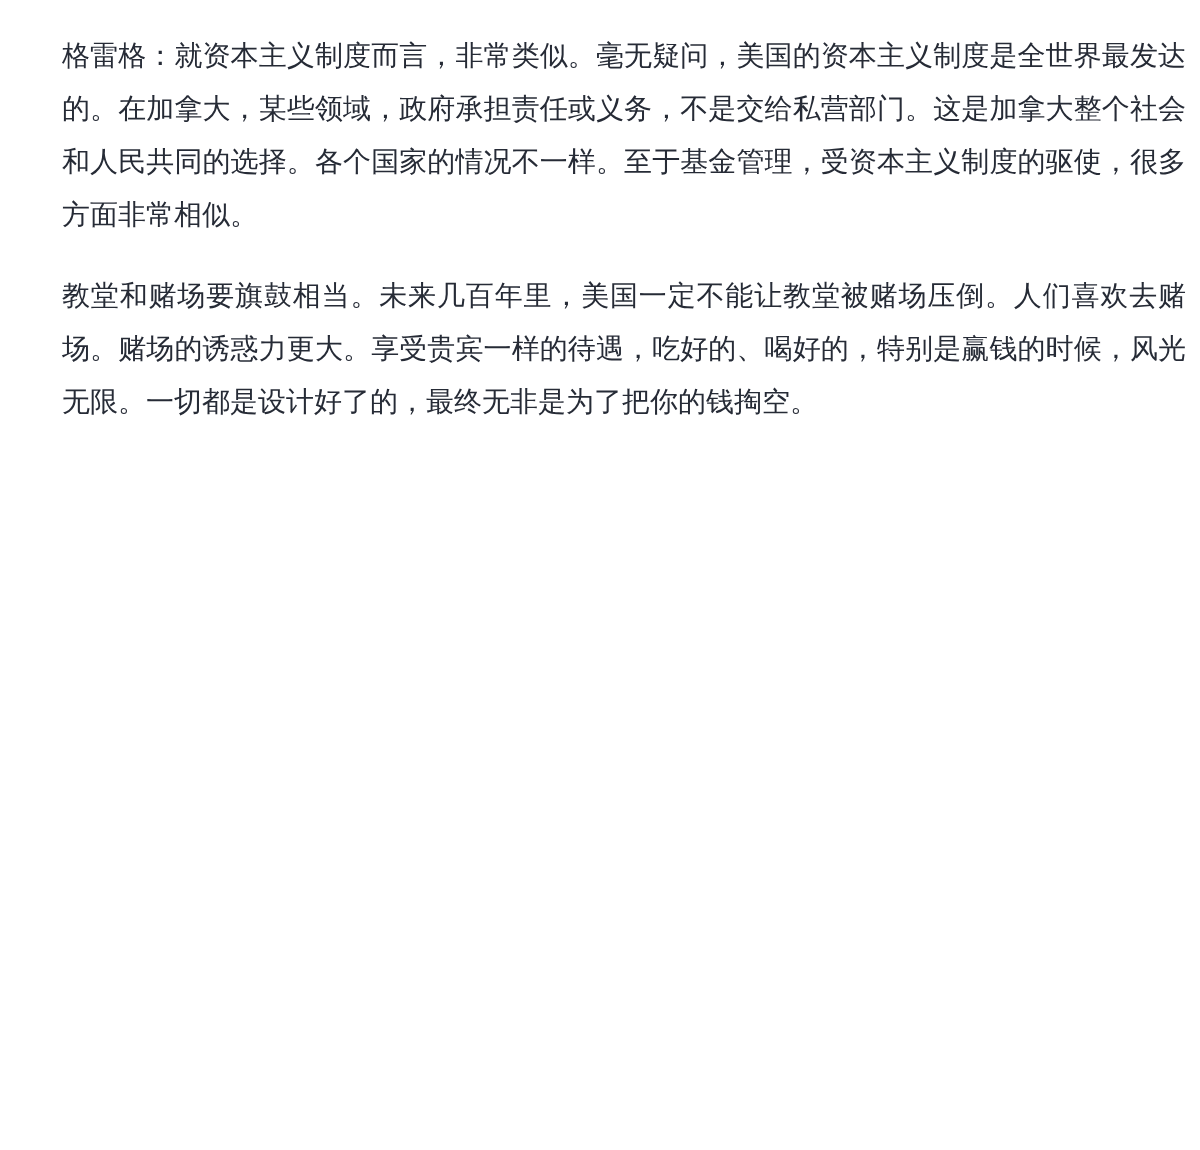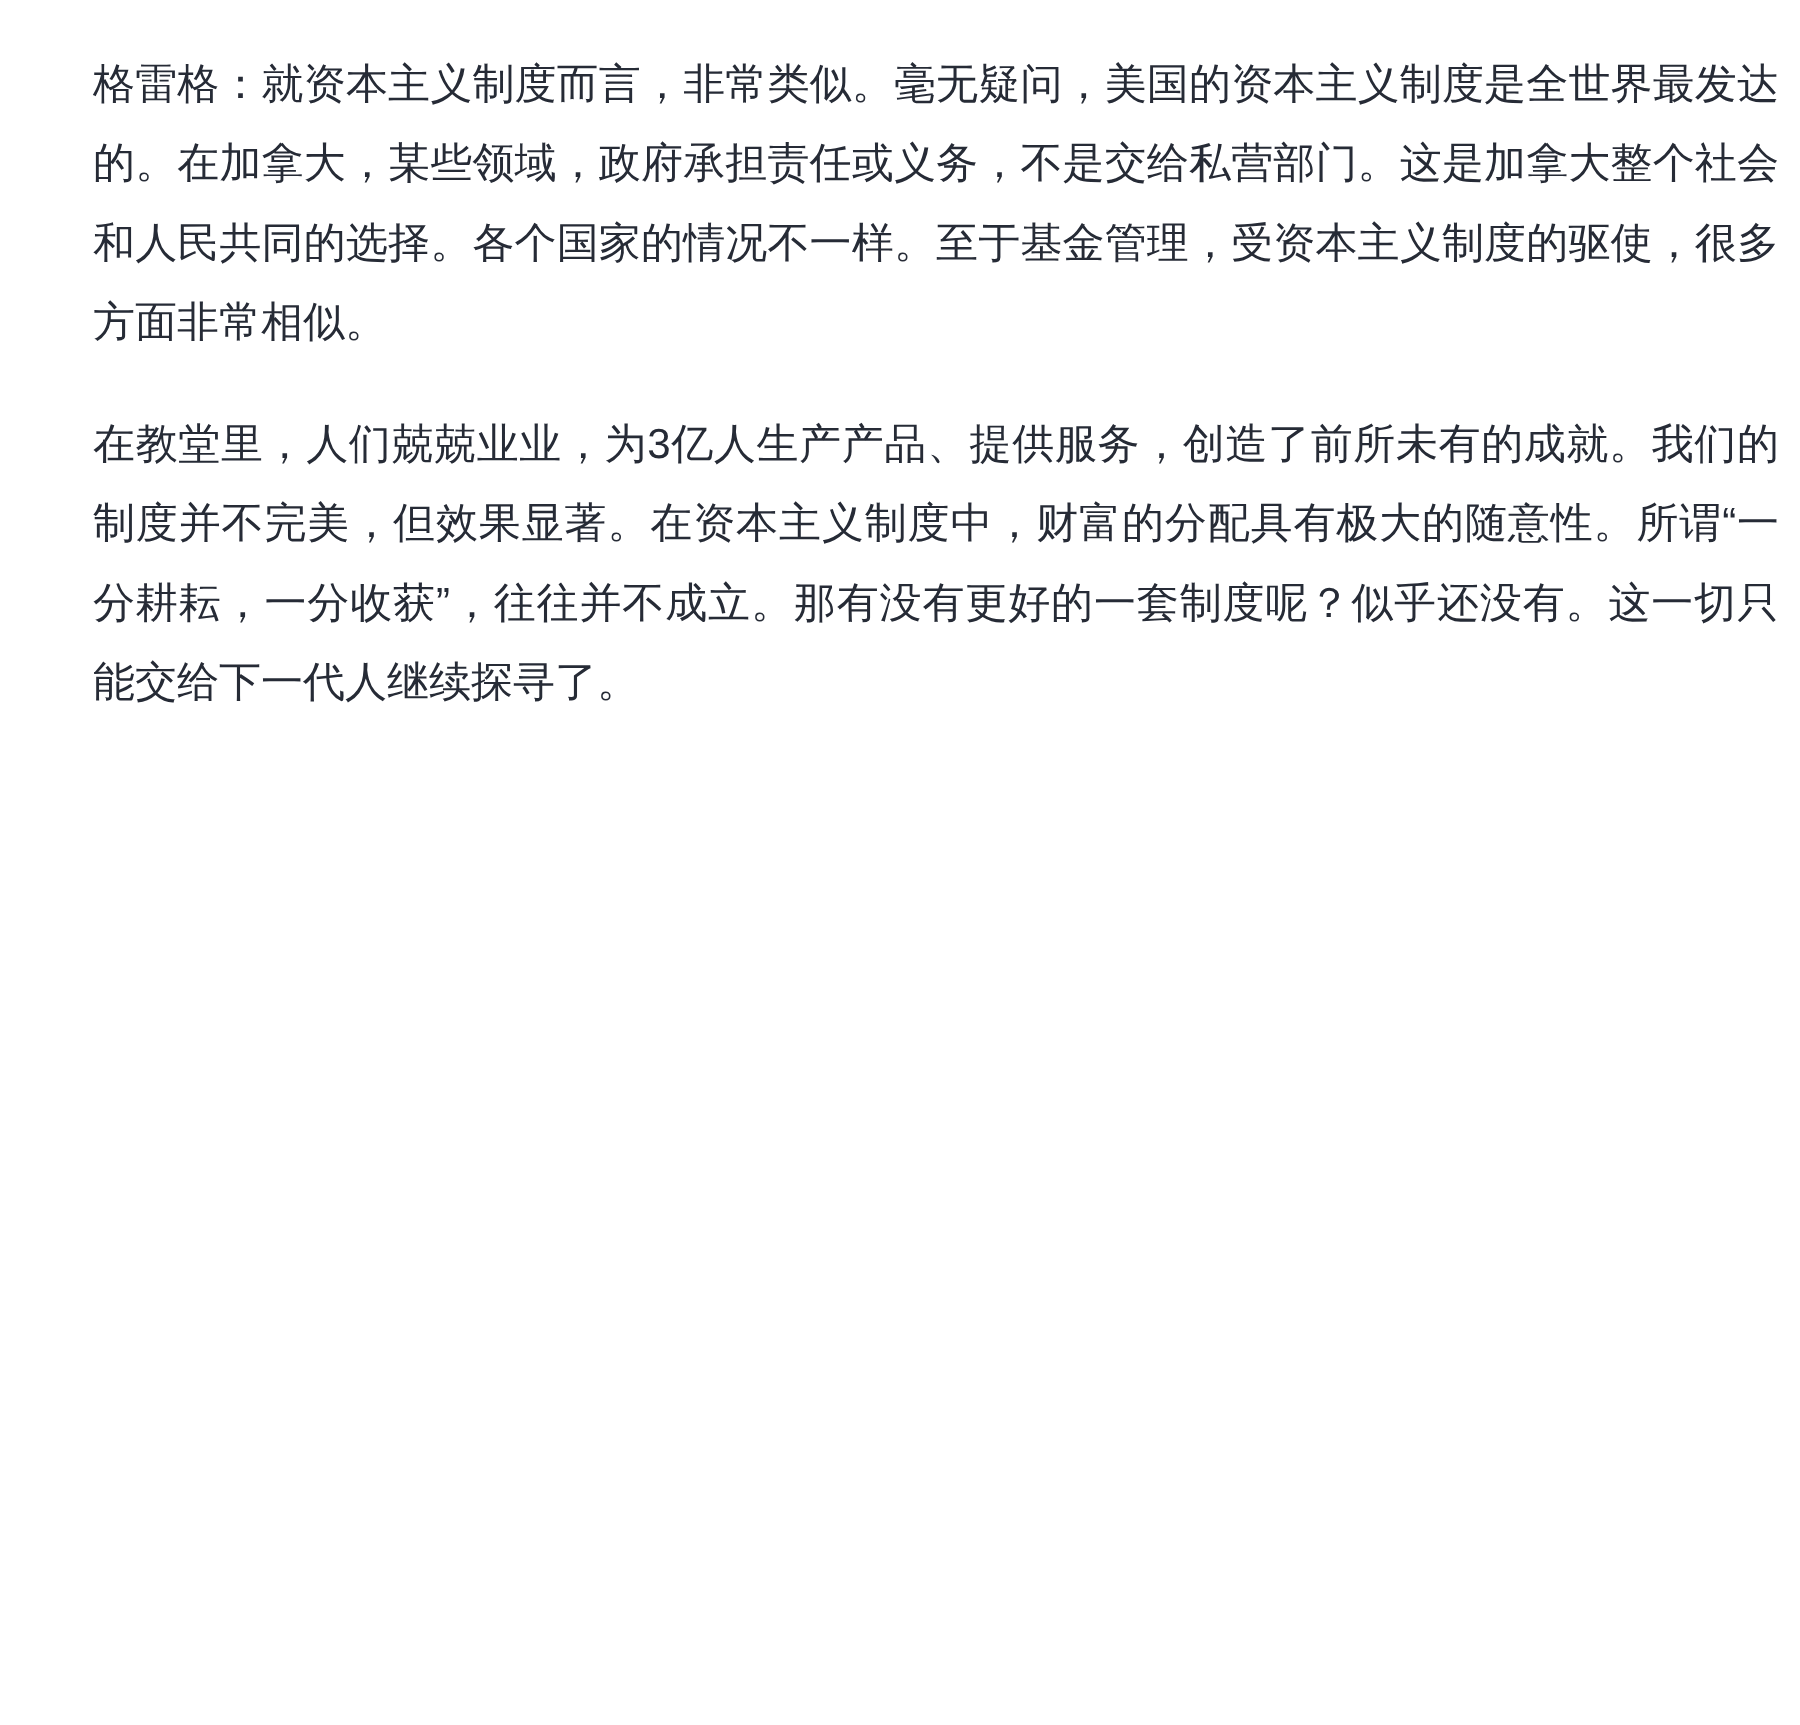--- a/index.html
+++ b/index.html
@@ -36,6 +36,7 @@
 
 <div class="article">
   <p>格雷格：就资本主义制度而言，非常类似。毫无疑问，美国的资本主义制度是全世界最发达的。在加拿大，某些领域，政府承担责任或义务，不是交给私营部门。这是加拿大整个社会和人民共同的选择。各个国家的情况不一样。至于基金管理，受资本主义制度的驱使，很多方面非常相似。</p>
+  <p>教堂和赌场要旗鼓相当。未来几百年里，美国一定不能让教堂被赌场压倒。人们喜欢去赌场。赌场的诱惑力更大。享受贵宾一样的待遇，吃好的、喝好的，特别是赢钱的时候，风光无限。一切都是设计好了的，最终无非是为了把你的钱掏空。</p>
   <p>在教堂里，人们兢兢业业，为3亿人生产产品、提供服务，创造了前所未有的成就。我们的制度并不完美，但效果显著。在资本主义制度中，财富的分配具有极大的随意性。所谓“一分耕耘，一分收获”，往往并不成立。那有没有更好的一套制度呢？似乎还没有。这一切只能交给下一代人继续探寻了。</p>
 </div>
 

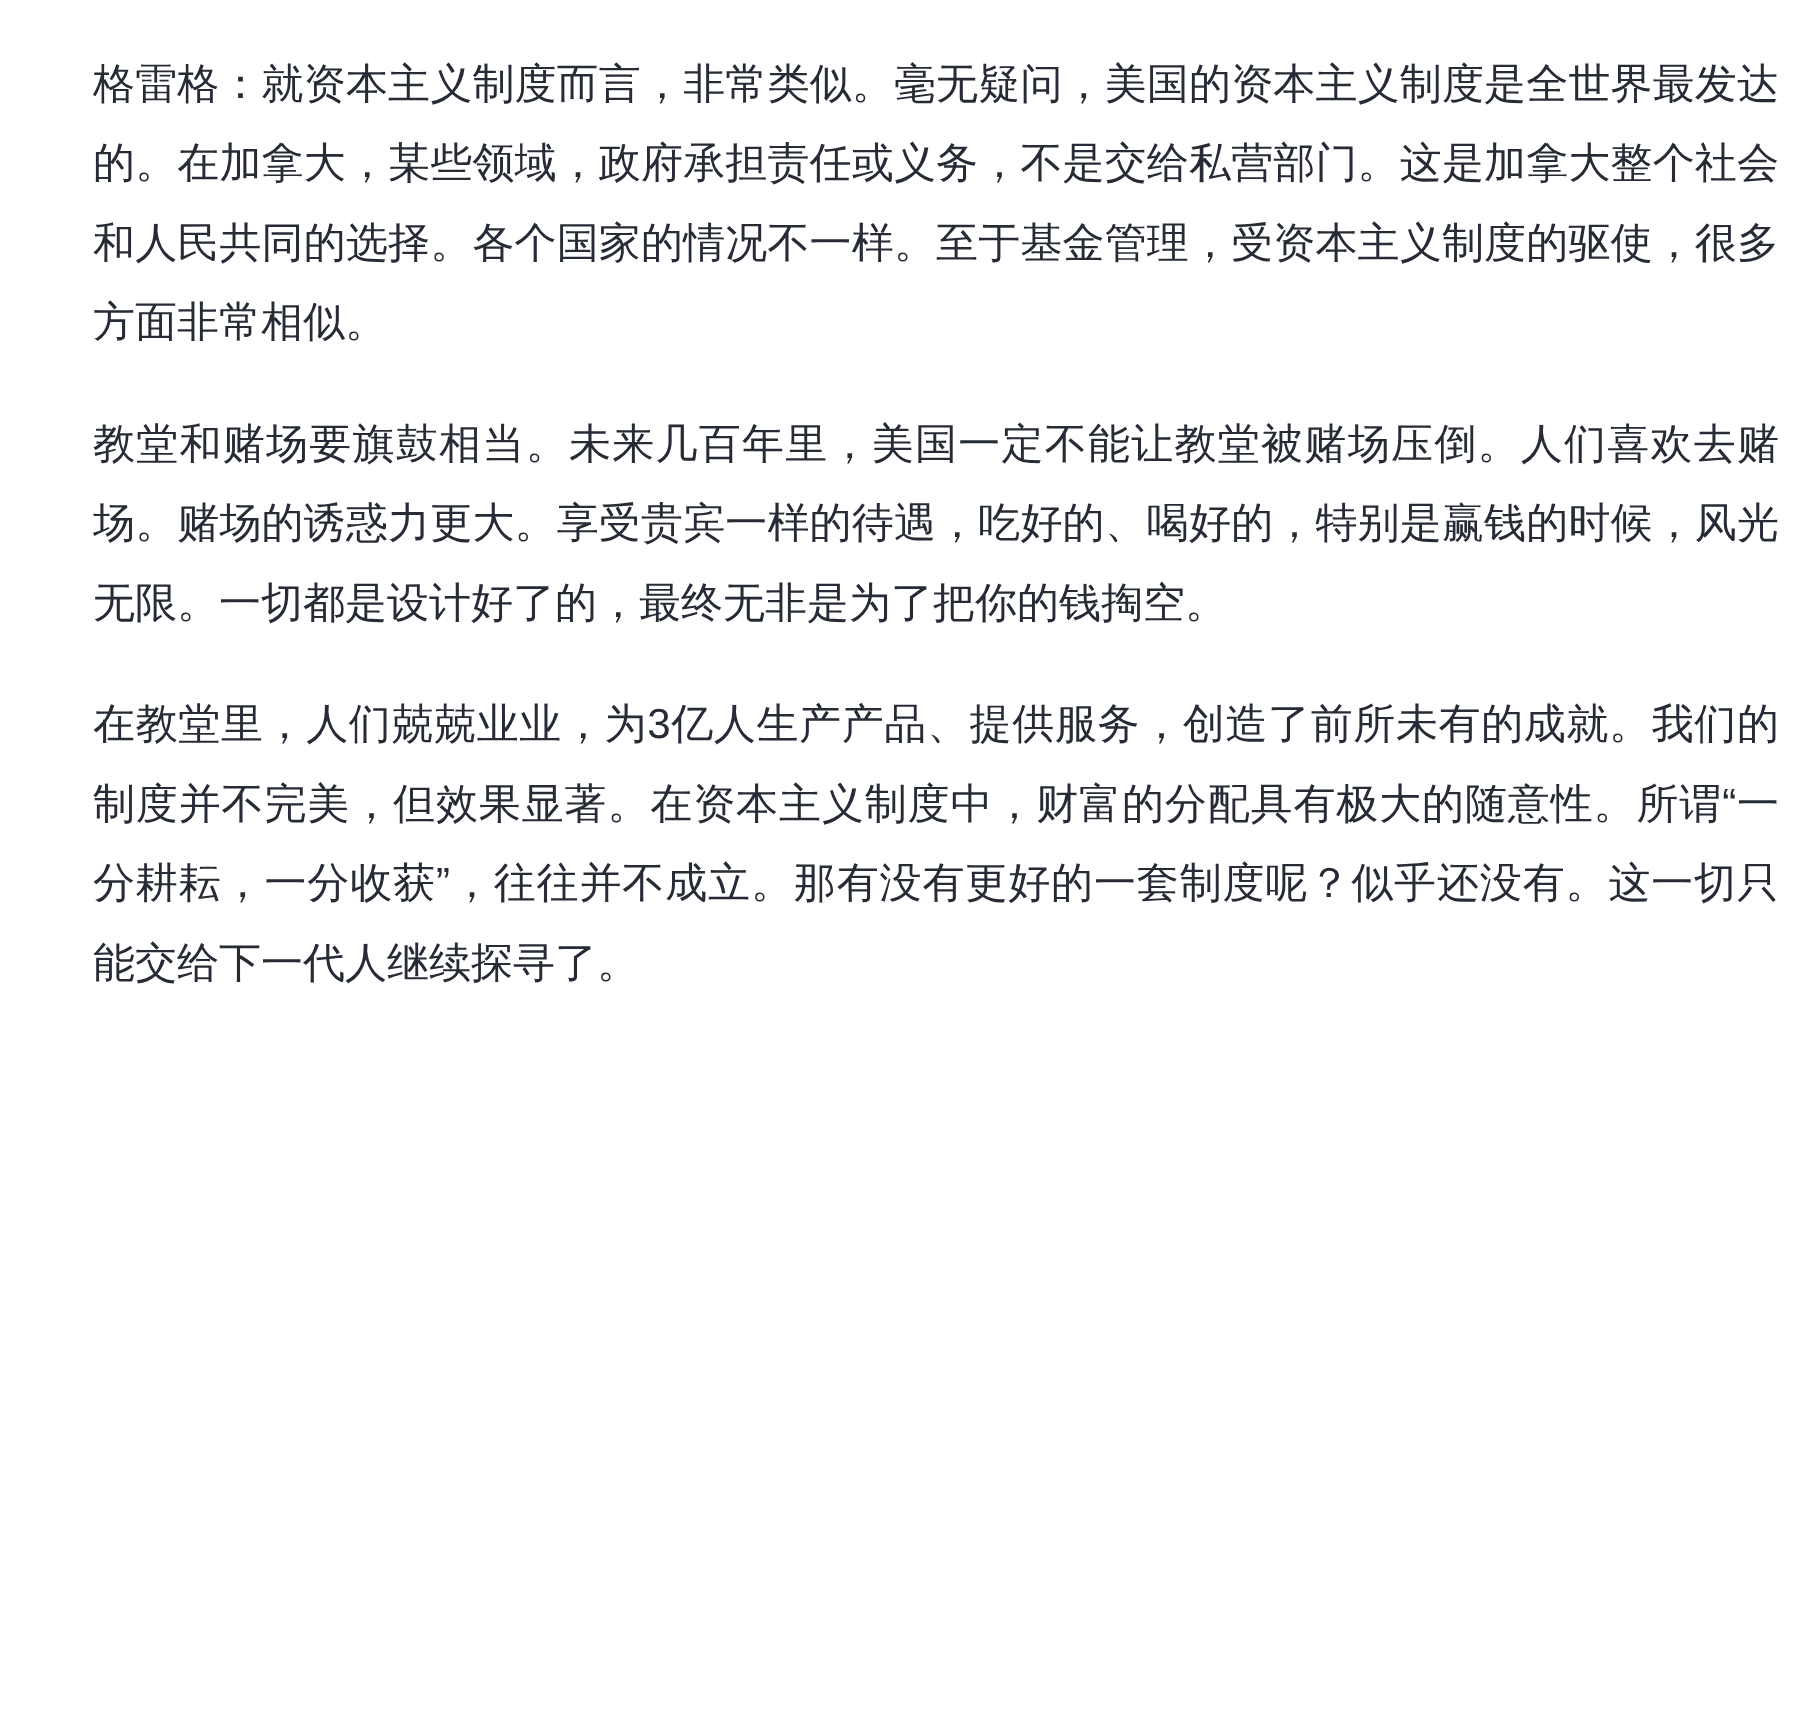--- a/index.html
+++ b/index.html
@@ -37,7 +37,6 @@
 <div class="article">
   <p>格雷格：就资本主义制度而言，非常类似。毫无疑问，美国的资本主义制度是全世界最发达的。在加拿大，某些领域，政府承担责任或义务，不是交给私营部门。这是加拿大整个社会和人民共同的选择。各个国家的情况不一样。至于基金管理，受资本主义制度的驱使，很多方面非常相似。</p>
   <p>教堂和赌场要旗鼓相当。未来几百年里，美国一定不能让教堂被赌场压倒。人们喜欢去赌场。赌场的诱惑力更大。享受贵宾一样的待遇，吃好的、喝好的，特别是赢钱的时候，风光无限。一切都是设计好了的，最终无非是为了把你的钱掏空。</p>
-  <p>在教堂里，人们兢兢业业，为3亿人生产产品、提供服务，创造了前所未有的成就。我们的制度并不完美，但效果显著。在资本主义制度中，财富的分配具有极大的随意性。所谓“一分耕耘，一分收获”，往往并不成立。那有没有更好的一套制度呢？似乎还没有。这一切只能交给下一代人继续探寻了。</p>
 </div>
 
 </body></html>

